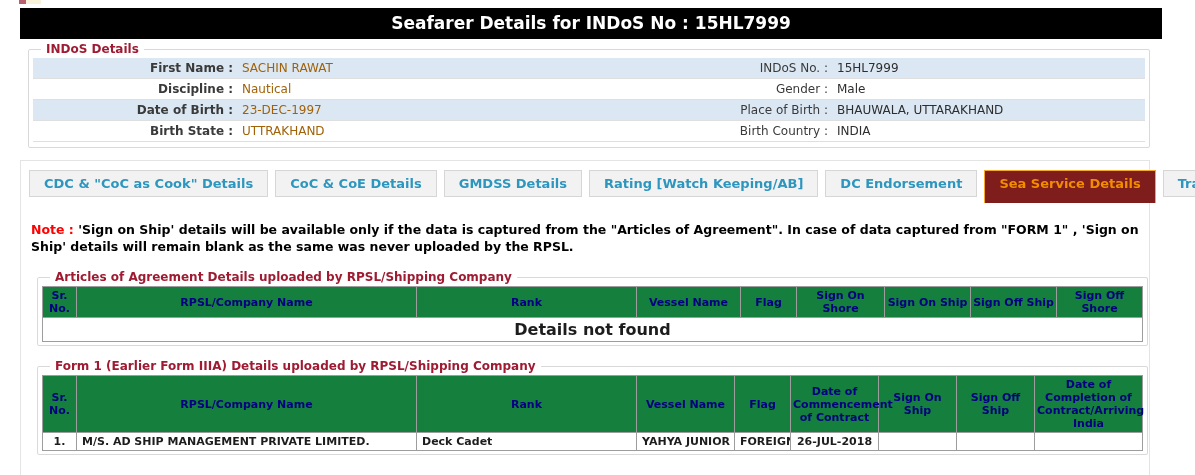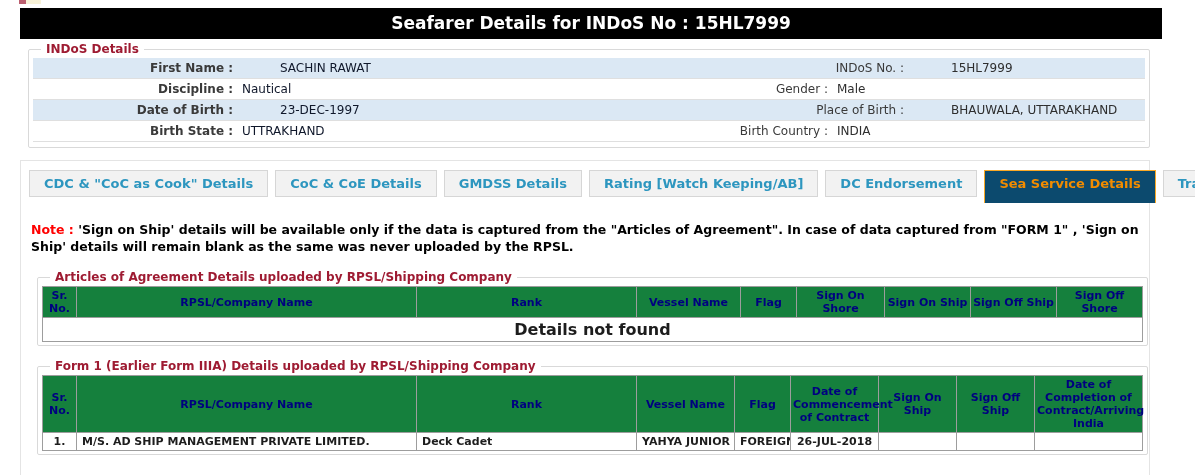--- a/index.html
+++ b/index.html
@@ -32,7 +32,7 @@
 
   .indos-row { display:flex; height:21px; line-height:21px; font-size:12px;
     border-bottom:1px solid #dfdfdf; }
-  .indos-row.alt { background:#dbe8f4;gap:38px; }
+  .indos-row.alt { background:#dbe8f4; }
   .indos-label  { flex:0 0 205px; text-align:right; font-weight:bold; color:#3a3a3a; padding-right:5px; white-space:nowrap;}
   .indos-value  { flex:0 0 380px; padding-left:4px; color:#0f172a; white-space:nowrap;}
   .indos-label2 { flex:0 0 215px; text-align:right; font-weight:normal; color:#3a3a3a; padding-right:5px; white-space:nowrap;}

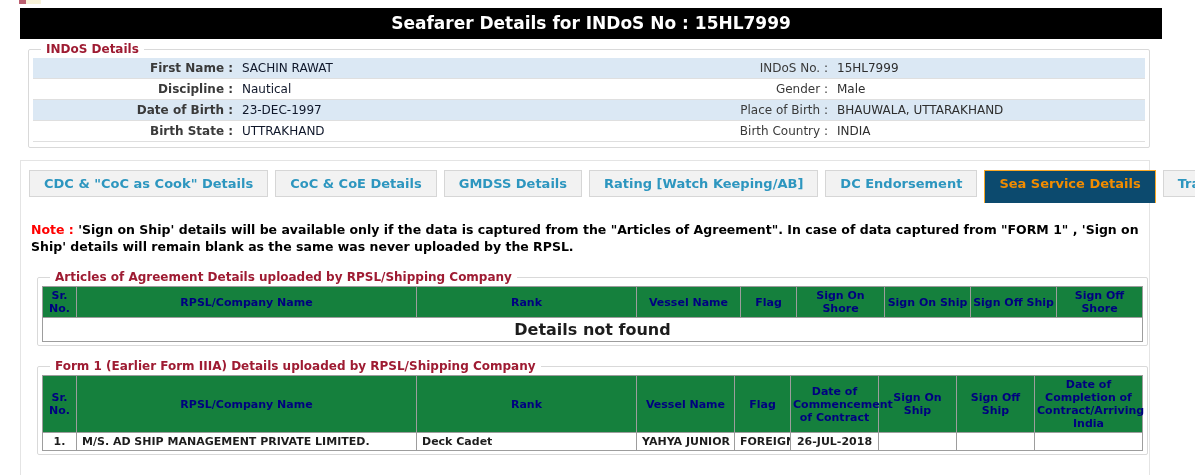--- a/index.html
+++ b/index.html
@@ -34,7 +34,7 @@
     border-bottom:1px solid #dfdfdf; }
   .indos-row.alt { background:#dbe8f4; }
   .indos-label  { flex:0 0 205px; text-align:right; font-weight:bold; color:#3a3a3a; padding-right:5px; white-space:nowrap;}
-  .indos-value  { flex:0 0 380px; padding-left:4px; color:#0f172a; white-space:nowrap;}
+  .indos-value  { flex:0 0 380px; padding-left:4px; color:#a16207; white-space:nowrap;}
   .indos-label2 { flex:0 0 215px; text-align:right; font-weight:normal; color:#3a3a3a; padding-right:5px; white-space:nowrap;}
   .indos-value2 { flex:1; padding-left:4px; color:#2e2e2e; white-space:nowrap;}
 

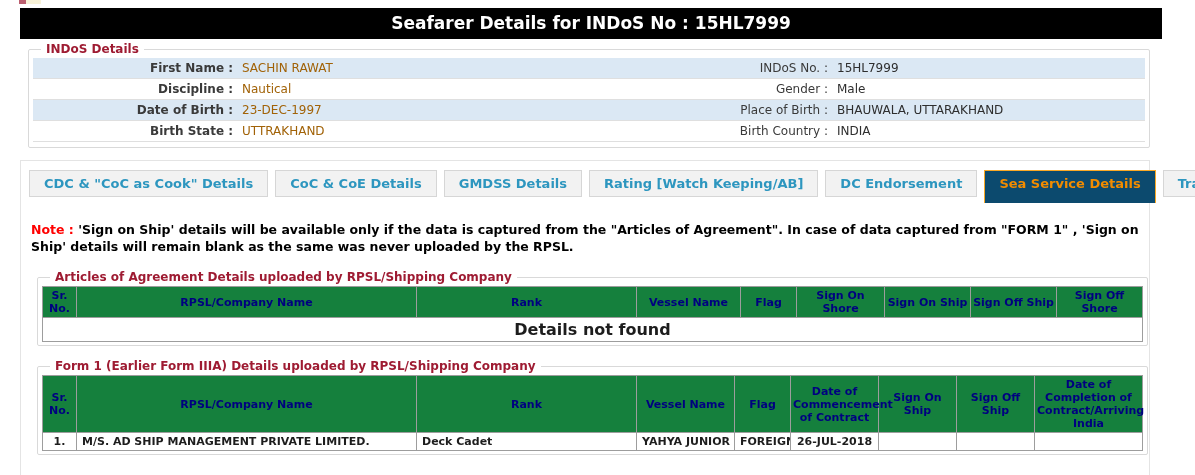--- a/index.html
+++ b/index.html
@@ -52,7 +52,7 @@
     white-space:nowrap; cursor:pointer;
   }
   .tab.active {
-    background:#0c4a6e; border:1px solid #f9a825; border-bottom:none;
+    background:#7f1d1d; border:1px solid #f9a825; border-bottom:none;
     color:#f28c00; height:33px; margin-bottom:-6px; position:relative; z-index:2;
   }
 

